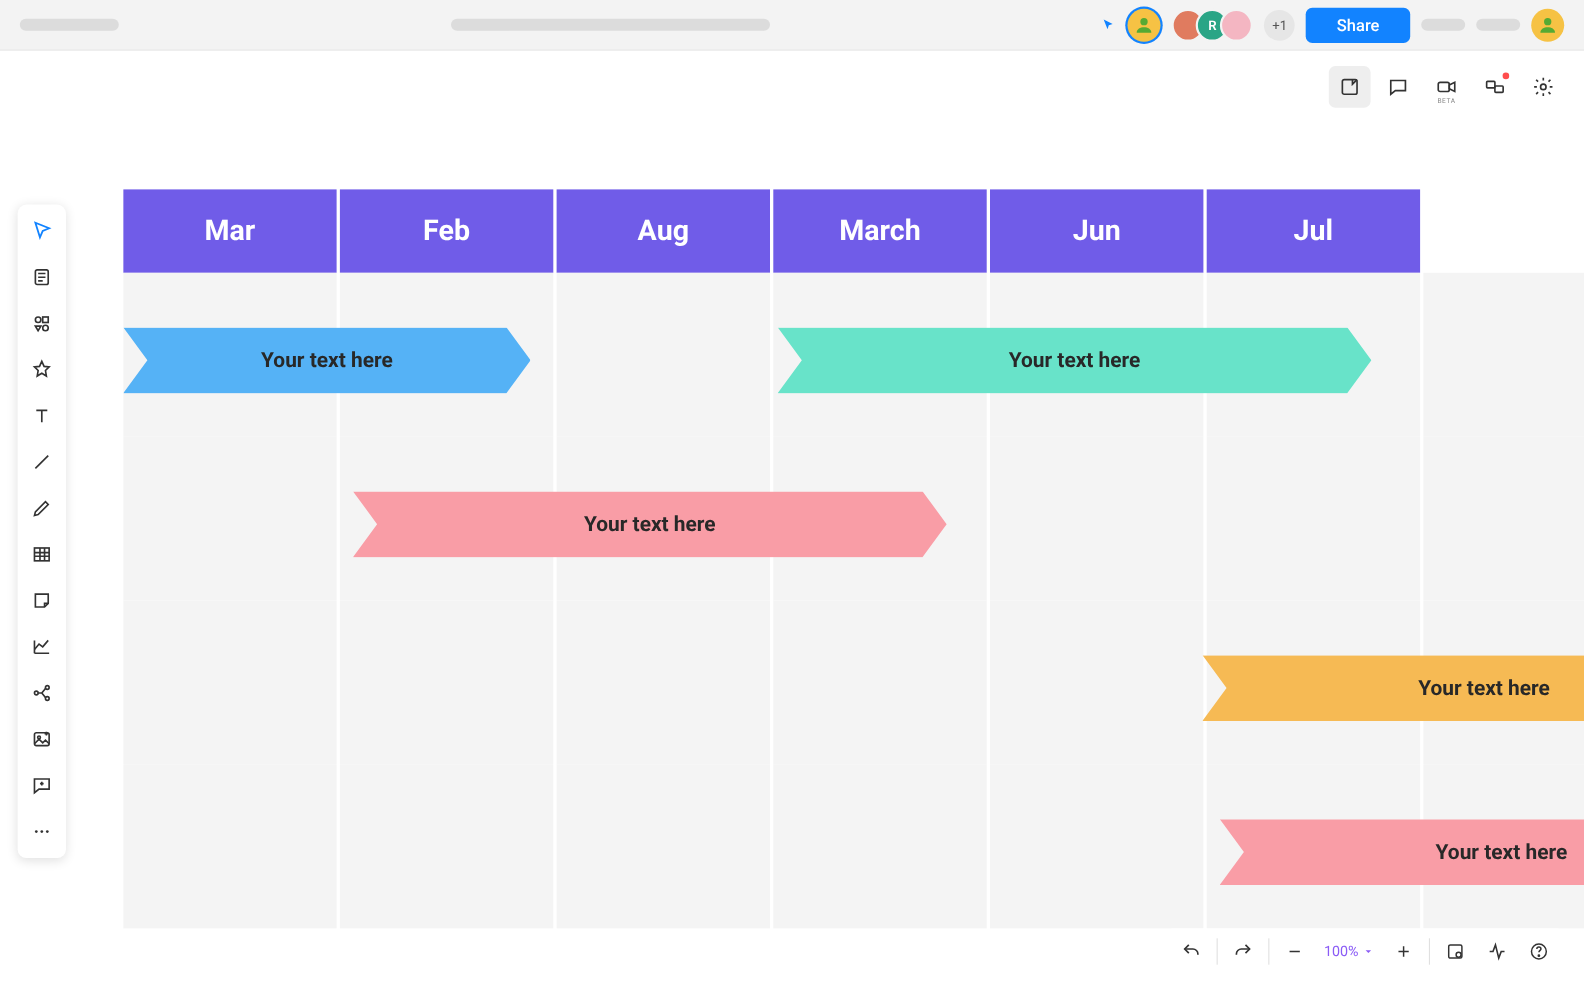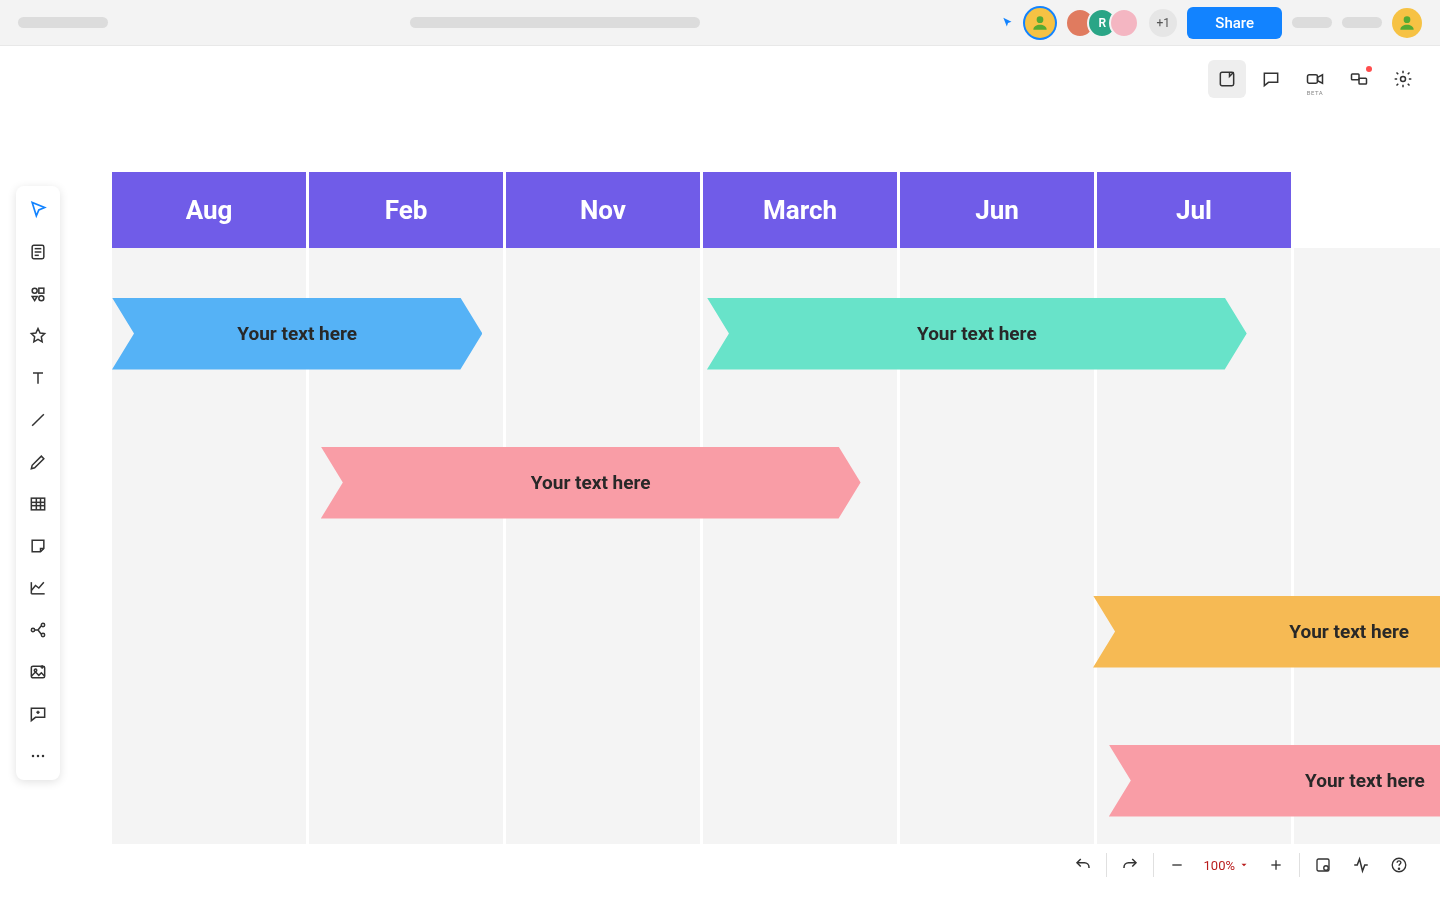--- a/index.html
+++ b/index.html
@@ -226,7 +226,7 @@
 
 <div class="canvas">
   <div class="month-header" id="month-header">
-      <div class="month-cell">Aug</div>
+      <div class="month-cell">Mar</div>
       <div class="month-cell">Feb</div>
       <div class="month-cell">Nov</div>
       <div class="month-cell">March</div>

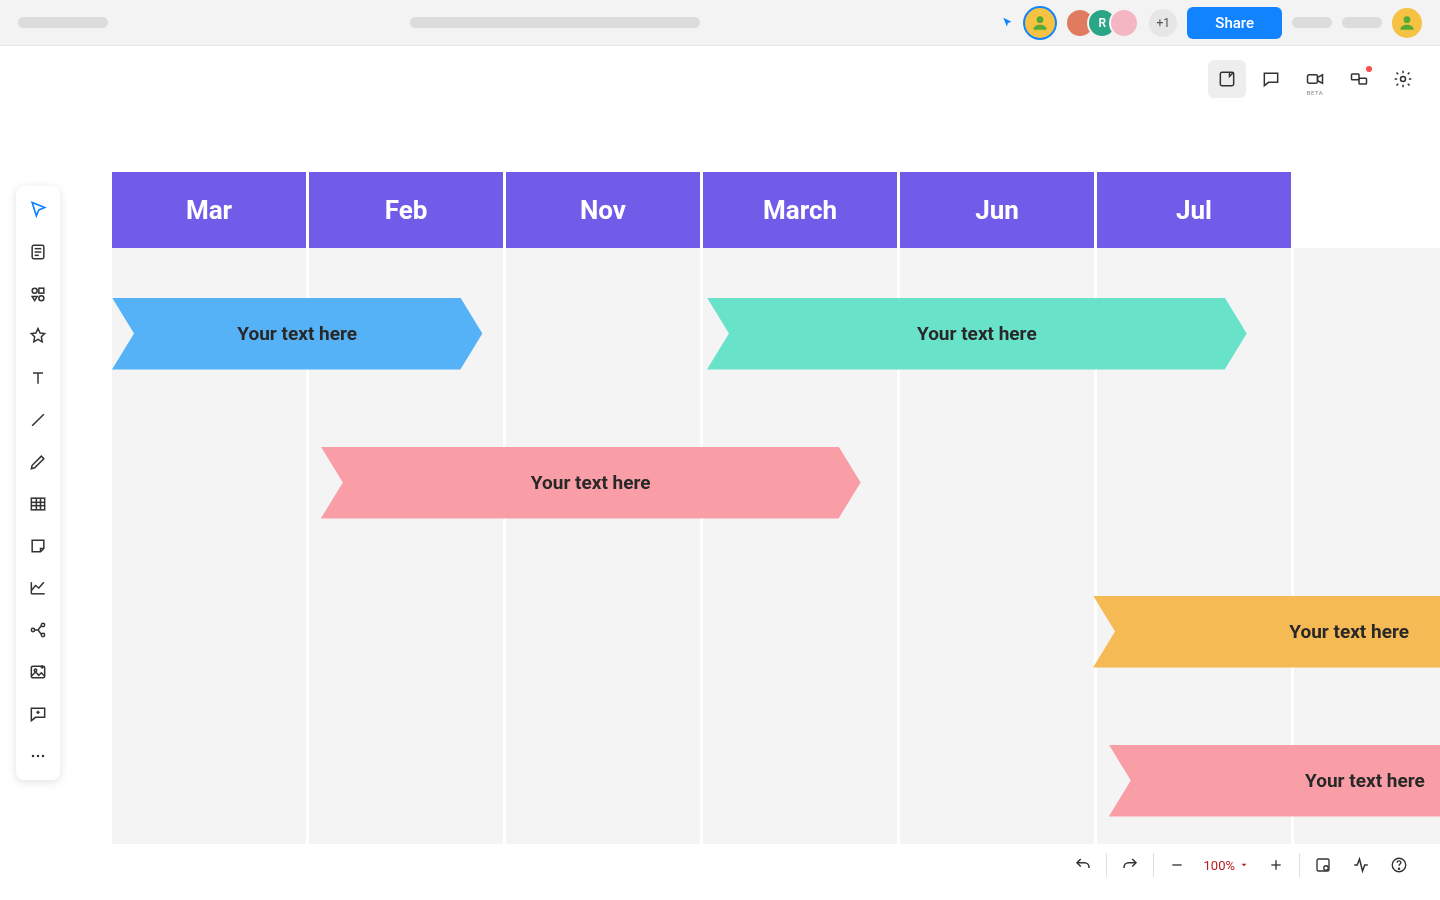--- a/index.html
+++ b/index.html
@@ -228,7 +228,7 @@
   <div class="month-header" id="month-header">
       <div class="month-cell">Mar</div>
       <div class="month-cell">Feb</div>
-      <div class="month-cell">Nov</div>
+      <div class="month-cell">Aug</div>
       <div class="month-cell">March</div>
       <div class="month-cell">Jun</div>
       <div class="month-cell">Jul</div>

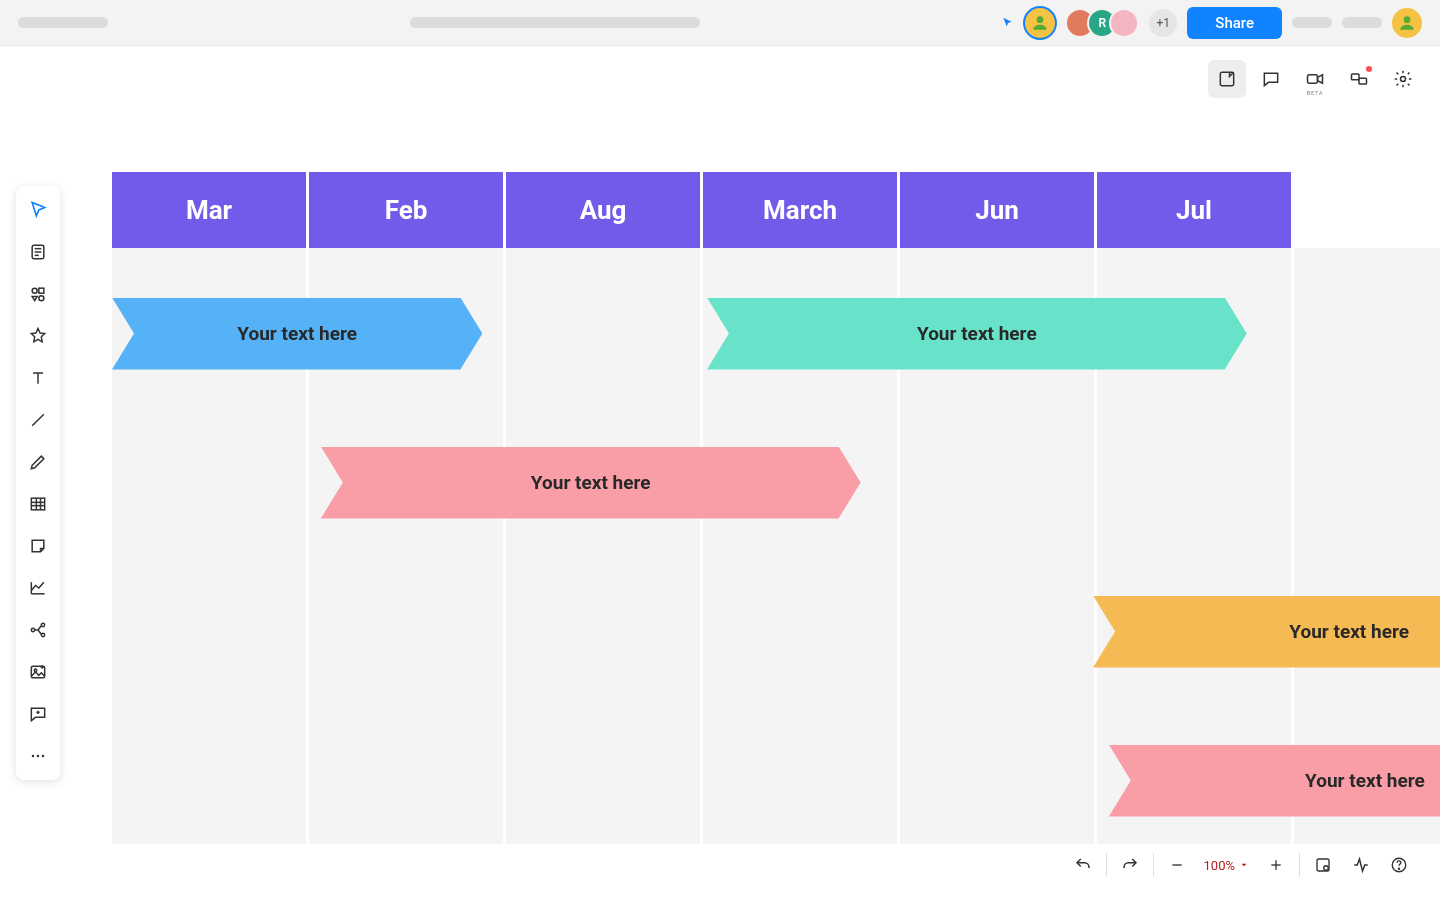--- a/index.html
+++ b/index.html
@@ -39,7 +39,7 @@
 .grid-row{display:flex;height:149px;gap:3px}
 .grid-cell{flex:0 0 194px;background:#f4f4f4}
 
-.task{position:absolute;height:72px;display:flex;align-items:center;justify-content:center;font-weight:700;font-size:19px;color:#282828}
+.task{position:absolute;height:60px;display:flex;align-items:center;justify-content:center;font-weight:700;font-size:19px;color:#282828}
 .task .body{position:absolute;inset:0;clip-path:polygon(0 0,calc(100% - 22px) 0,100% 50%,calc(100% - 22px) 100%,0 100%,22px 50%)}
 .task span{position:relative;z-index:1}
 .t-blue .body{background:#55B2F6}

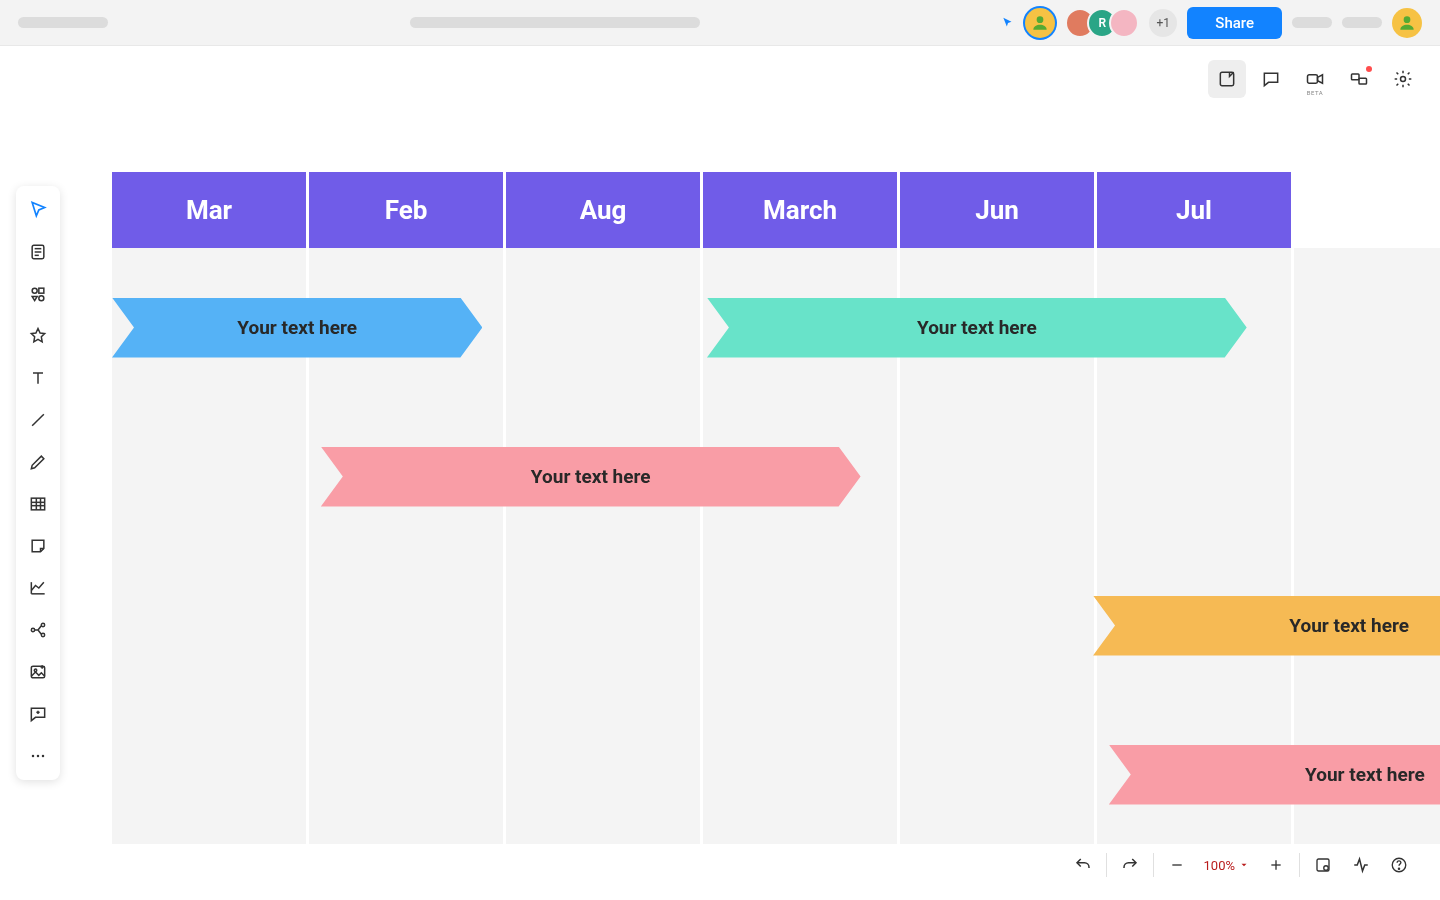--- a/index.html
+++ b/index.html
@@ -50,7 +50,7 @@
 .bottom-bar{position:absolute;bottom:14px;right:18px;display:flex;align-items:center;gap:4px;background:#fff;padding:4px 6px;border-radius:6px}
 .bb-btn{width:34px;height:34px;display:flex;align-items:center;justify-content:center;cursor:pointer;color:#333;border-radius:4px}
 .bb-sep{width:1px;height:24px;background:#e0e0e0;margin:0 2px}
-.zoom-label{font-size:13px;color:#b91c1c;padding:0 6px;display:flex;align-items:center;gap:4px}
+.zoom-label{font-size:13px;color:#8b5cf6;padding:0 6px;display:flex;align-items:center;gap:4px}
 svg{display:block}
 </style>
 </head>

